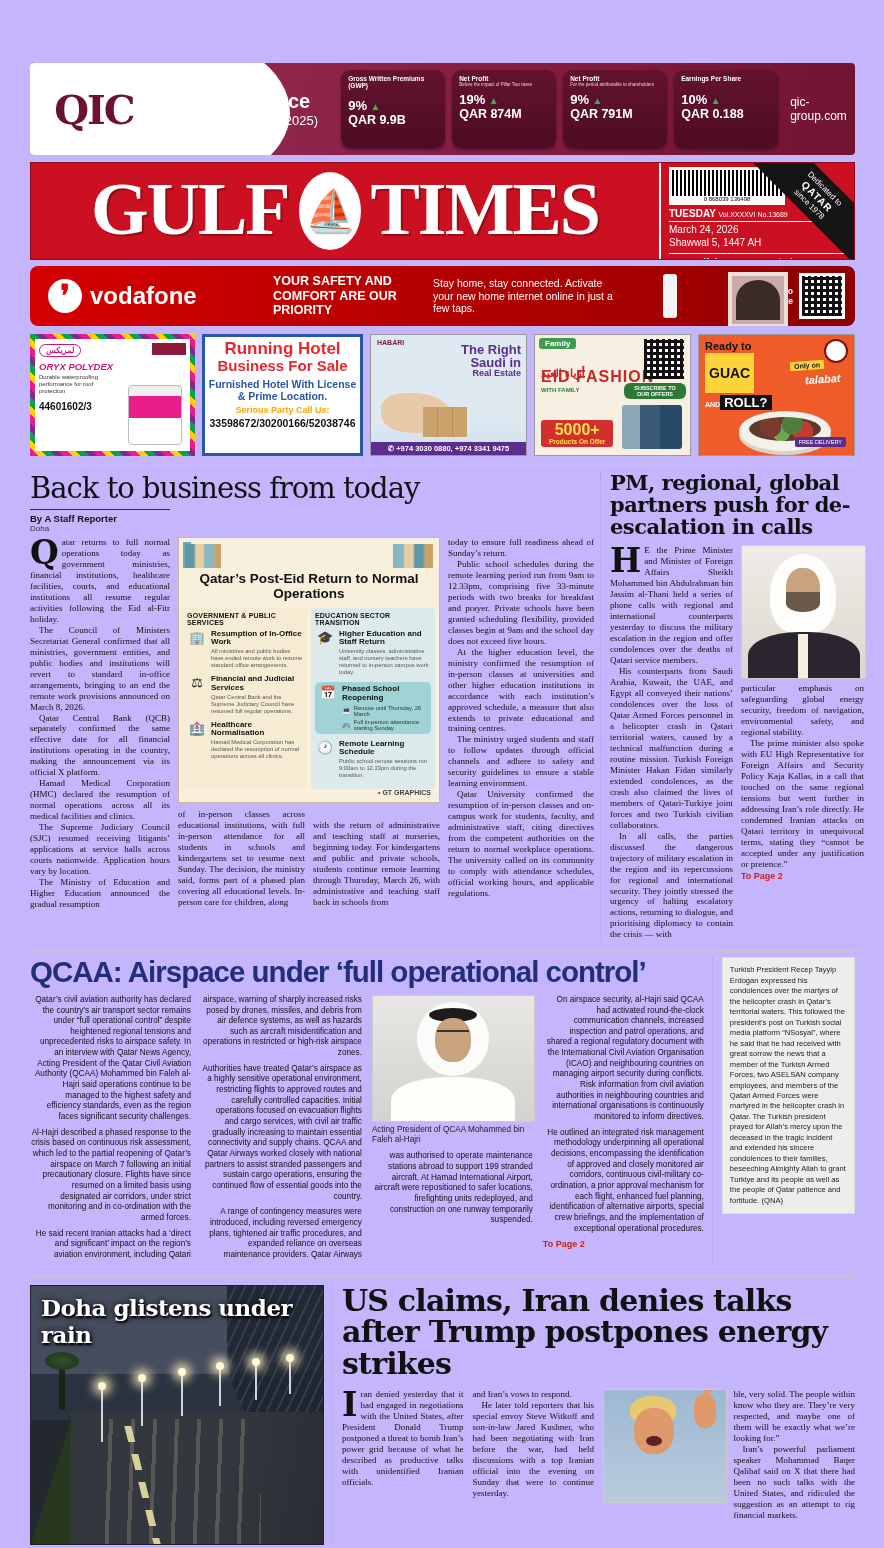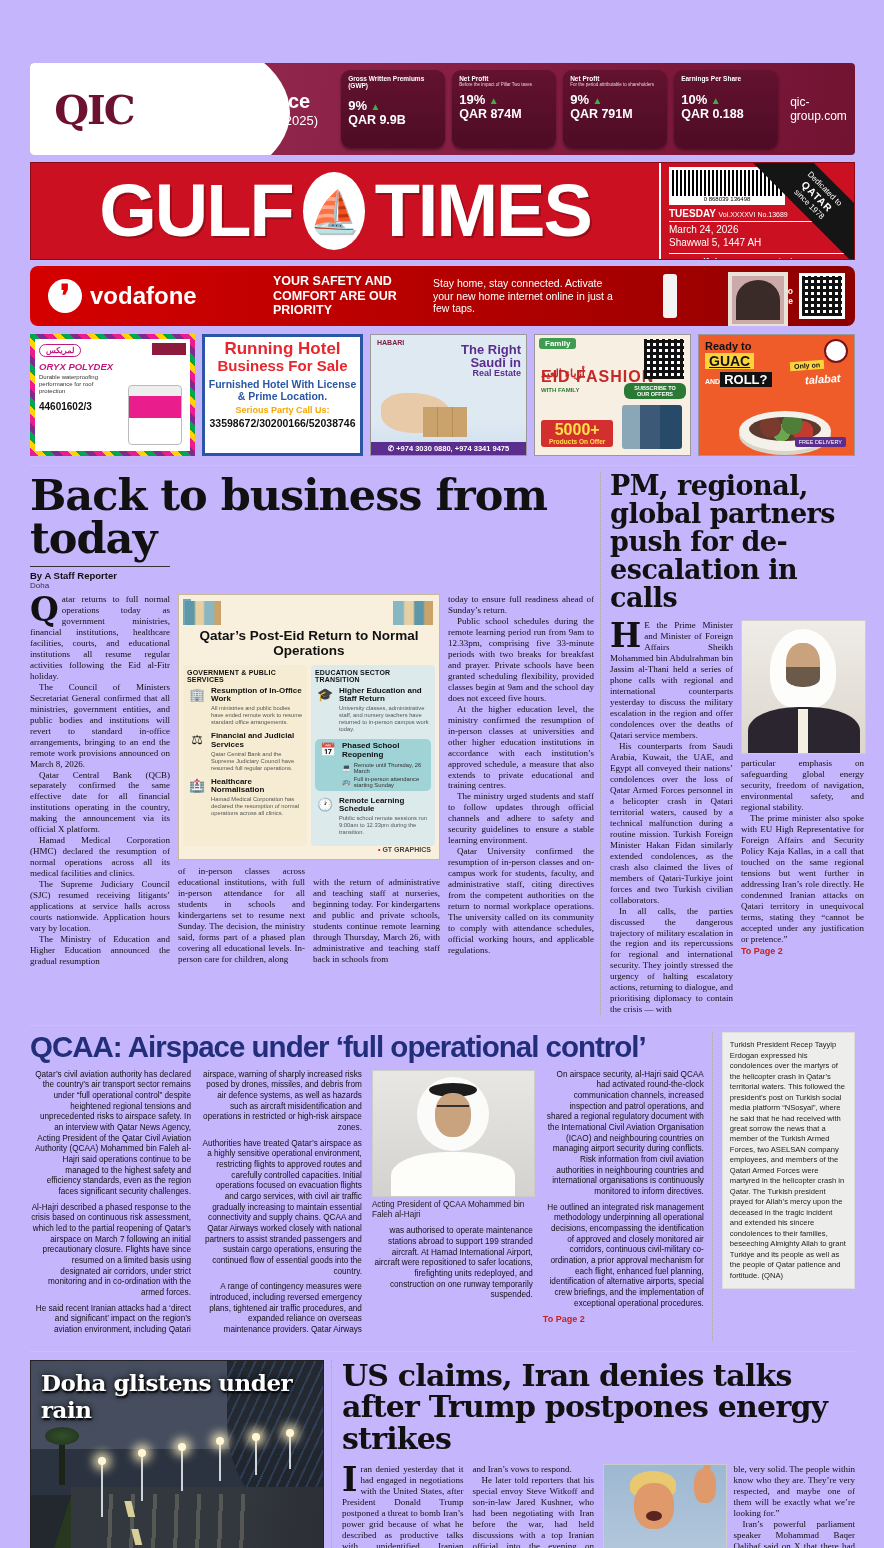--- a/index.html
+++ b/index.html
@@ -33,8 +33,8 @@
   
   .masthead{margin-top:7px;height:96px;background:#cb1021;border:1px solid #8c0a14;position:relative;
             display:flex;align-items:center;overflow:hidden;}
-  .mast-title{flex:1;display:flex;align-items:center;justify-content:center;gap:10px;
-              color:#fff;font-family:Liberation Sans, sans-serif;font-weight:bold;font-size:74px;
+  .mast-title{flex:1;display:flex;align-items:flex-start;justify-content:center;gap:10px;
+              color:#fff;font-family:Liberation Serif, serif;font-weight:bold;font-size:74px;
               letter-spacing:-2px;text-shadow:2px 2px 0 rgba(0,0,0,.25);line-height:1;}
   .dhow{width:62px;height:78px;background:#fff;border-radius:50%;display:flex;align-items:center;
         justify-content:center;font-size:40px;color:#000;flex:0 0 auto;}

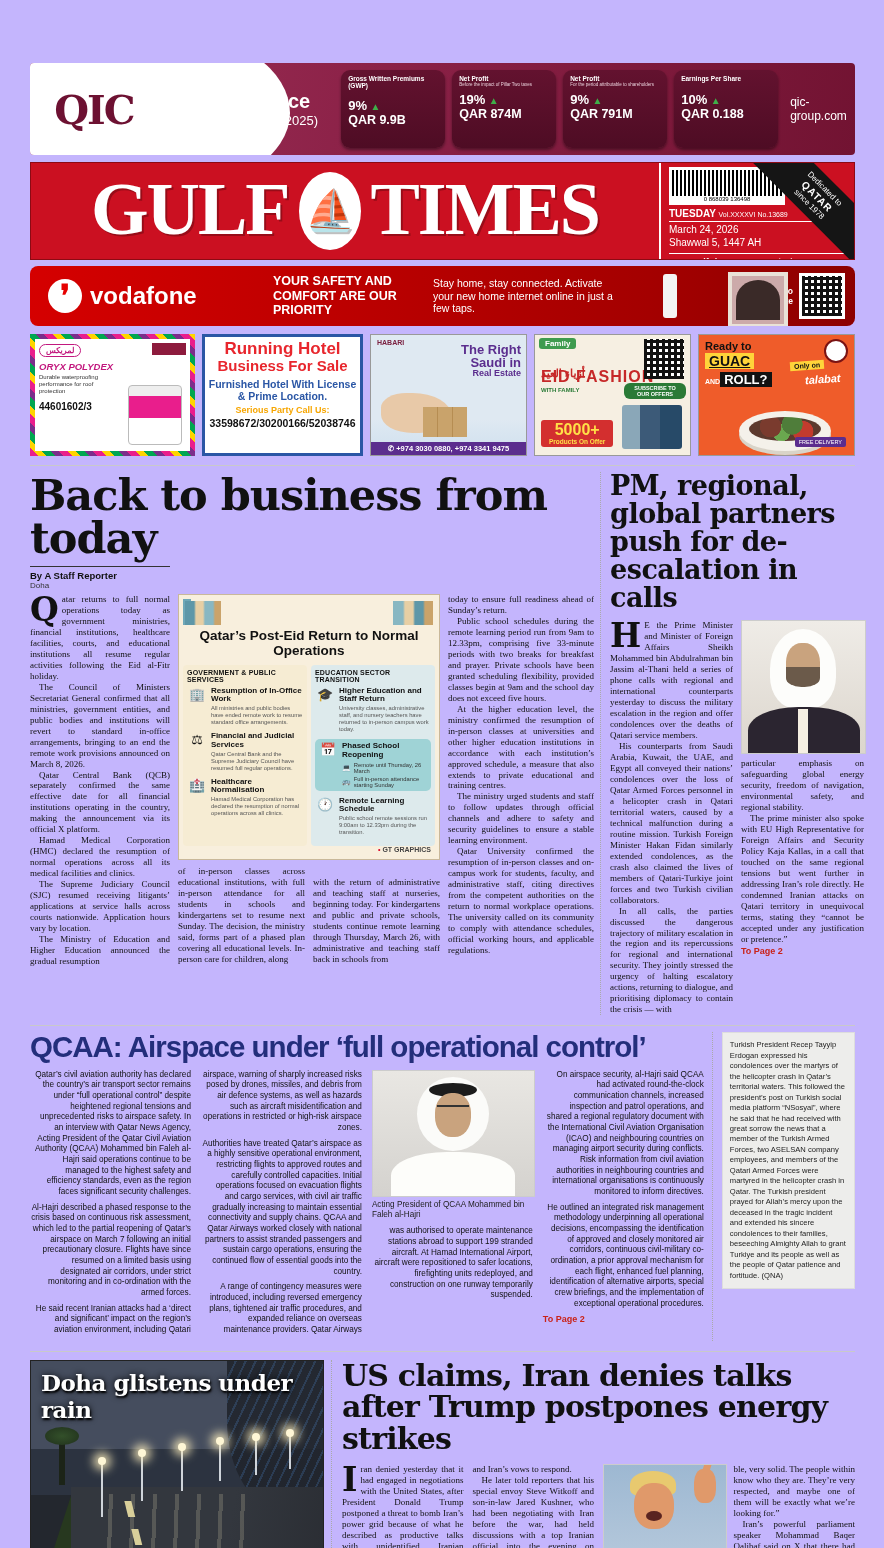--- a/index.html
+++ b/index.html
@@ -123,7 +123,7 @@
   .ad-tala{background:#ef5c2a;}
   .tala-l1{color:#111;font-weight:bold;font-size:11px;margin:5px 0 0 6px;}
   .tala-guac{display:inline-block;background:#ffd43a;color:#111;font-weight:bold;font-size:14px;
-             padding:0 4px;margin:1px 0 0 6px;text-decoration:underline;}
+             padding:12px 4px;margin:1px 0 0 6px;}
   .tala-and{color:#fff;font-weight:bold;font-size:7px;margin-left:6px;}
   .tala-roll{display:inline-block;background:#111;color:#fff;font-weight:bold;font-size:13px;padding:0 4px;}
   .tala-only{position:absolute;right:30px;top:26px;background:#ffd43a;color:#111;font-size:7px;

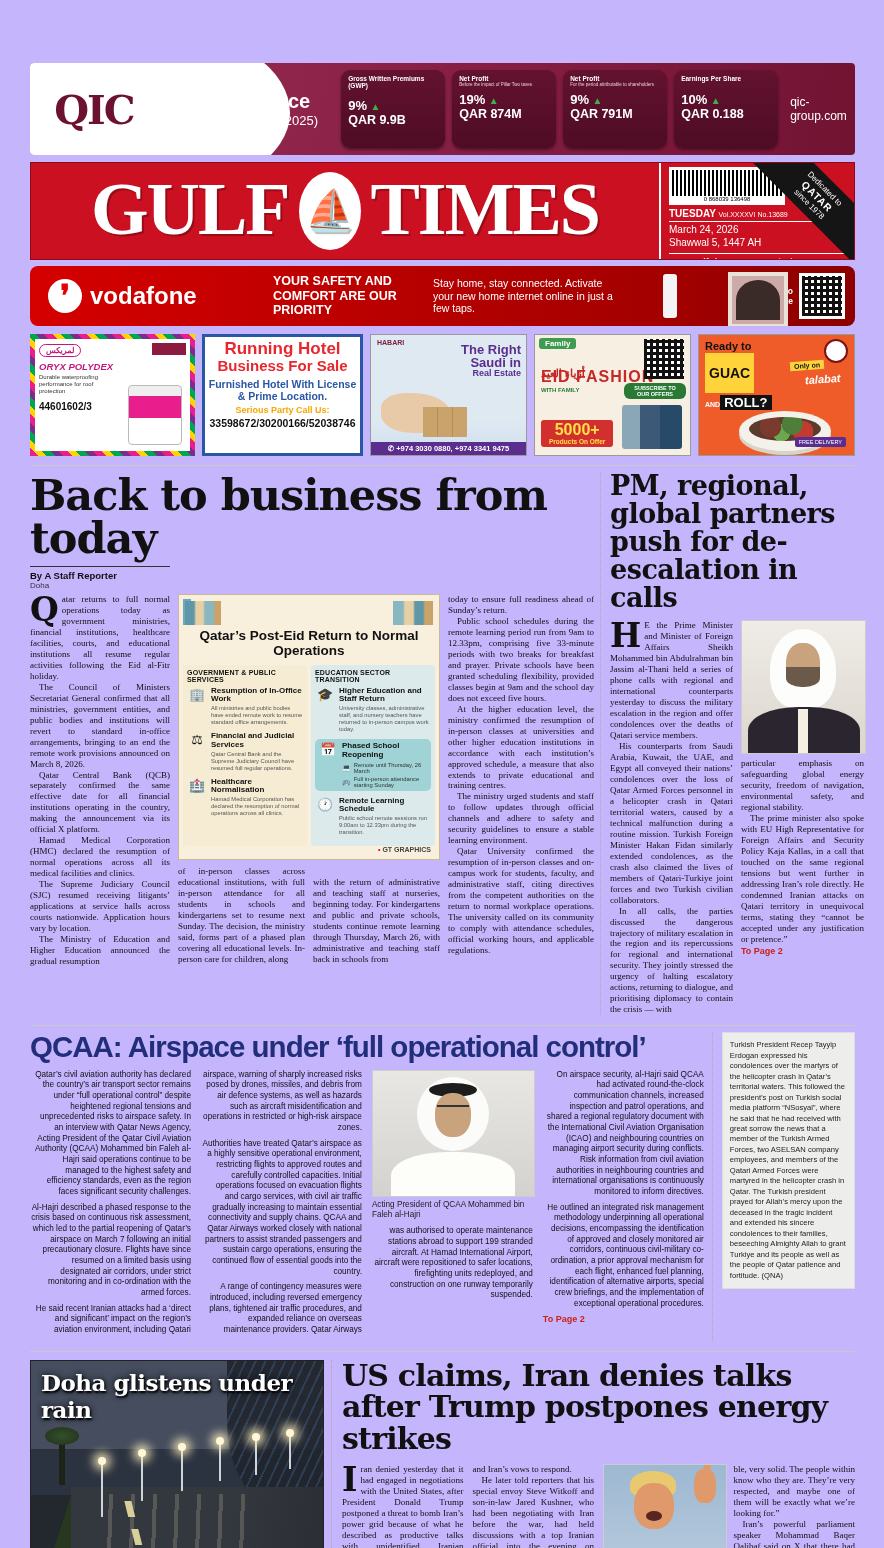--- a/index.html
+++ b/index.html
@@ -148,7 +148,7 @@
   .lead{width:562px;padding-right:8px;}
   .pm{width:254px;border-left:1px dotted #aaa;padding-left:9px;}
 
-  .lead-head{font-size:43px;font-weight:bold;letter-spacing:-1px;line-height:1.0;margin:2px 0 6px 0;
+  .lead-head{font-size:29px;font-weight:normal;letter-spacing:-1px;line-height:1.0;margin:2px 0 6px 0;
              font-family:"DejaVu Serif",serif;}
   .byline{border-top:1px solid #333;width:140px;padding-top:3px;font-family:"Liberation Sans",sans-serif;}
   .byline .by{font-size:9.5px;font-weight:bold;}

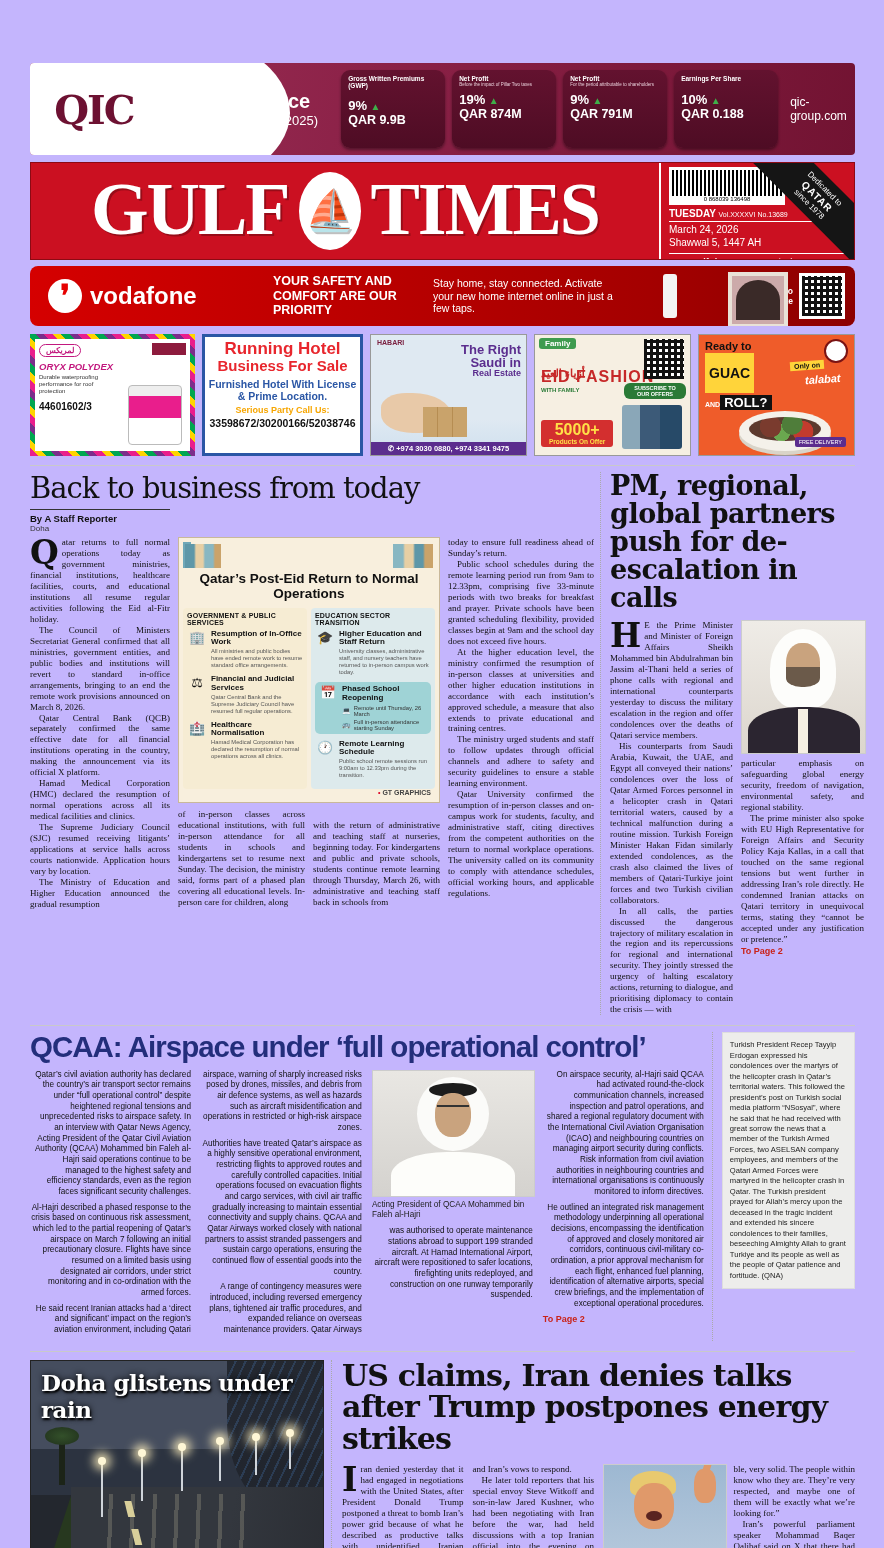--- a/index.html
+++ b/index.html
@@ -189,7 +189,7 @@
   .gt-credit .dot{color:#d02;}
 
   
-  .pm-head{font-size:27px;font-weight:bold;line-height:1.04;letter-spacing:-.5px;margin:0 0 8px 0;
+  .pm-head{font-size:21px;font-weight:bold;line-height:1.04;letter-spacing:-.5px;margin:0 0 8px 0;
            font-family:"DejaVu Serif",serif;}
   .pm-body{display:flex;gap:8px;}
   .pm-body .c{width:123px;}

